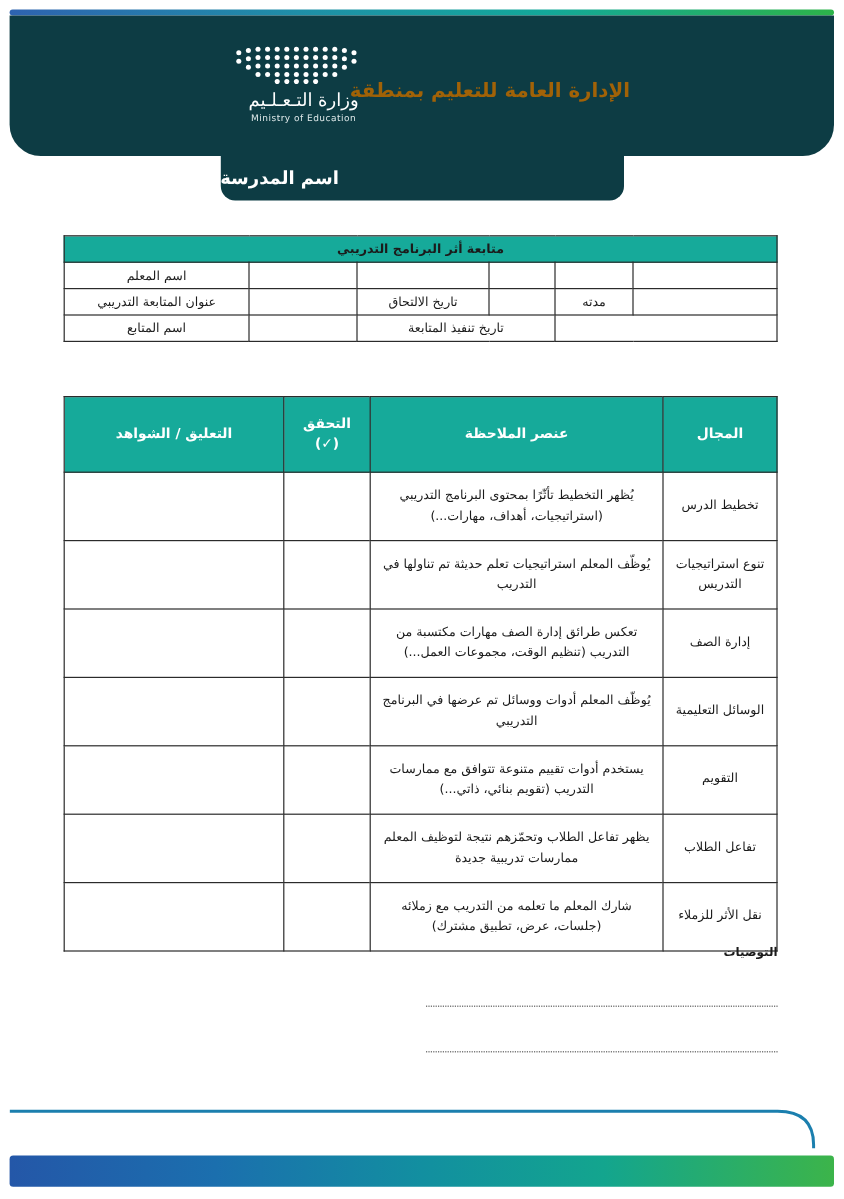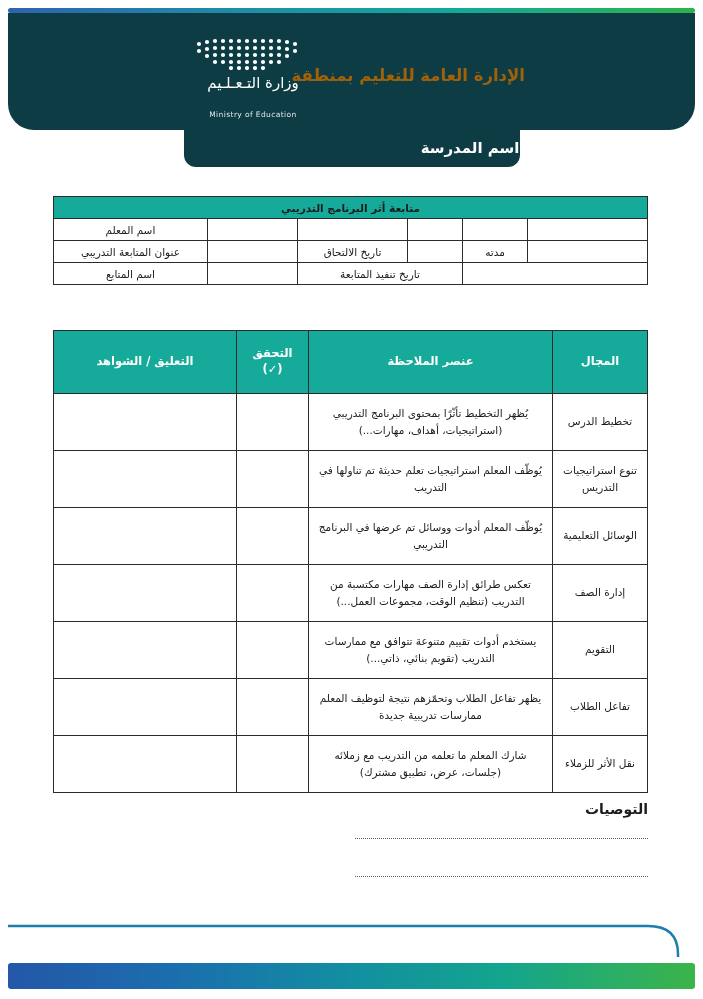--- a/index.html
+++ b/index.html
@@ -70,7 +70,7 @@
   .logo-en {
     font-size: 7.5px;
     letter-spacing: 0.4px;
-    margin-top: 18px;
+    margin-top: 2px;
     color: #dfe9ea;
   }
 

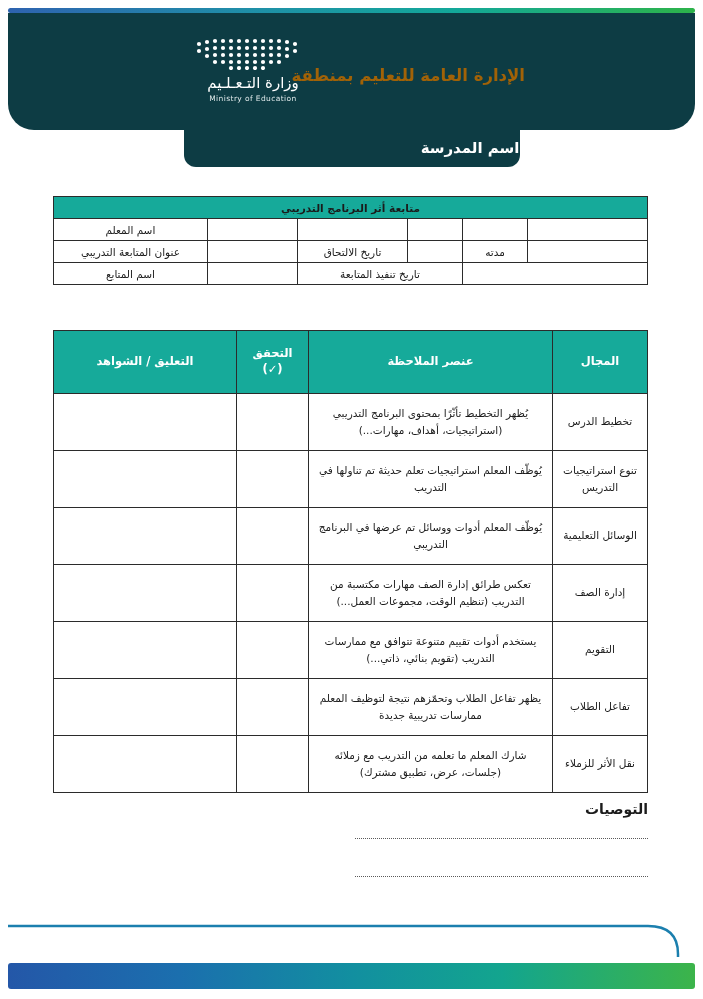--- a/index.html
+++ b/index.html
@@ -89,7 +89,7 @@
     width: 336px;
     height: 37px;
     line-height: 37px;
-    text-align: right;
+    text-align: left;
     font-size: 15px;
     font-weight: bold;
     border-bottom-left-radius: 12px;

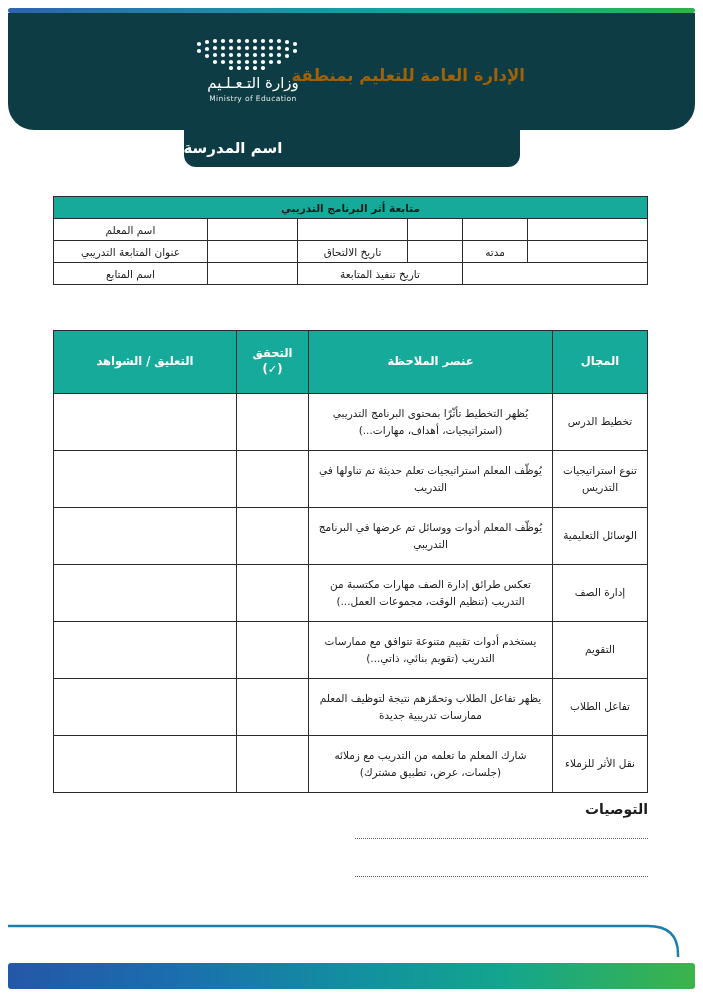--- a/index.html
+++ b/index.html
@@ -345,14 +345,14 @@
       <td></td>
     </tr>
     <tr>
+      <td>إدارة الصف</td>
+      <td>تعكس طرائق إدارة الصف مهارات مكتسبة من التدريب (تنظيم الوقت، مجموعات العمل...)</td>
+      <td></td>
+      <td></td>
+    </tr>
+    <tr>
       <td>الوسائل التعليمية</td>
       <td>يُوظّف المعلم أدوات ووسائل تم عرضها في البرنامج التدريبي</td>
-      <td></td>
-      <td></td>
-    </tr>
-    <tr>
-      <td>إدارة الصف</td>
-      <td>تعكس طرائق إدارة الصف مهارات مكتسبة من التدريب (تنظيم الوقت، مجموعات العمل...)</td>
       <td></td>
       <td></td>
     </tr>

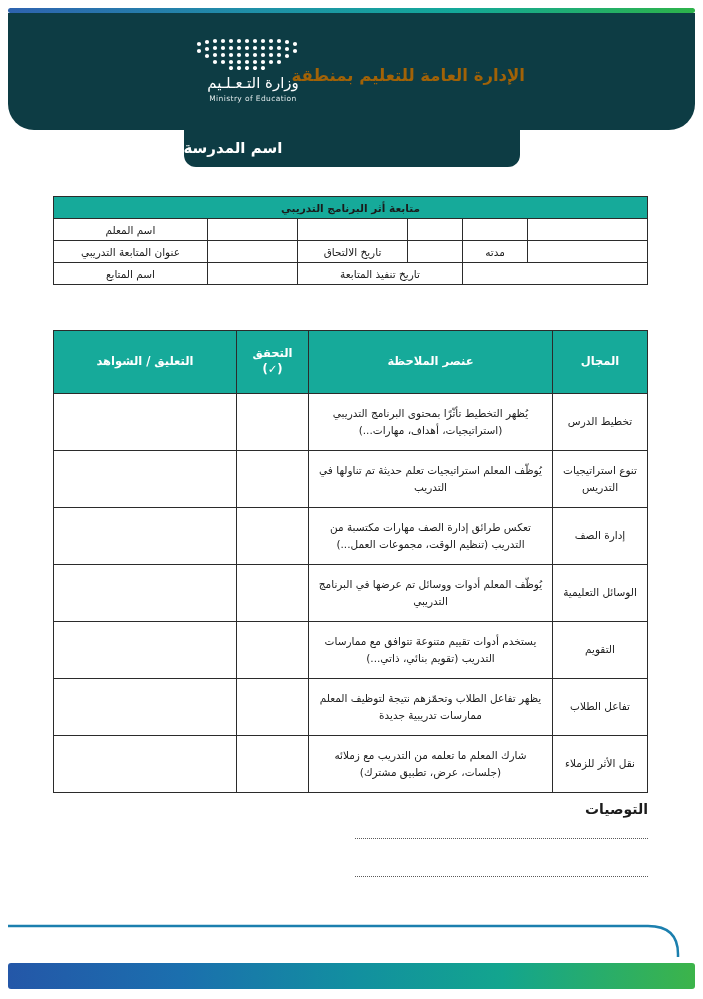--- a/index.html
+++ b/index.html
@@ -161,10 +161,9 @@
     position: absolute;
     top: 789px;
     right: 55px;
-    font-size: 14px;
+    font-size: 10px;
     font-weight: bold;
     color: #1b1b1b;
-    margin-top: 12px;
   }
   .dotline {
     position: absolute;

